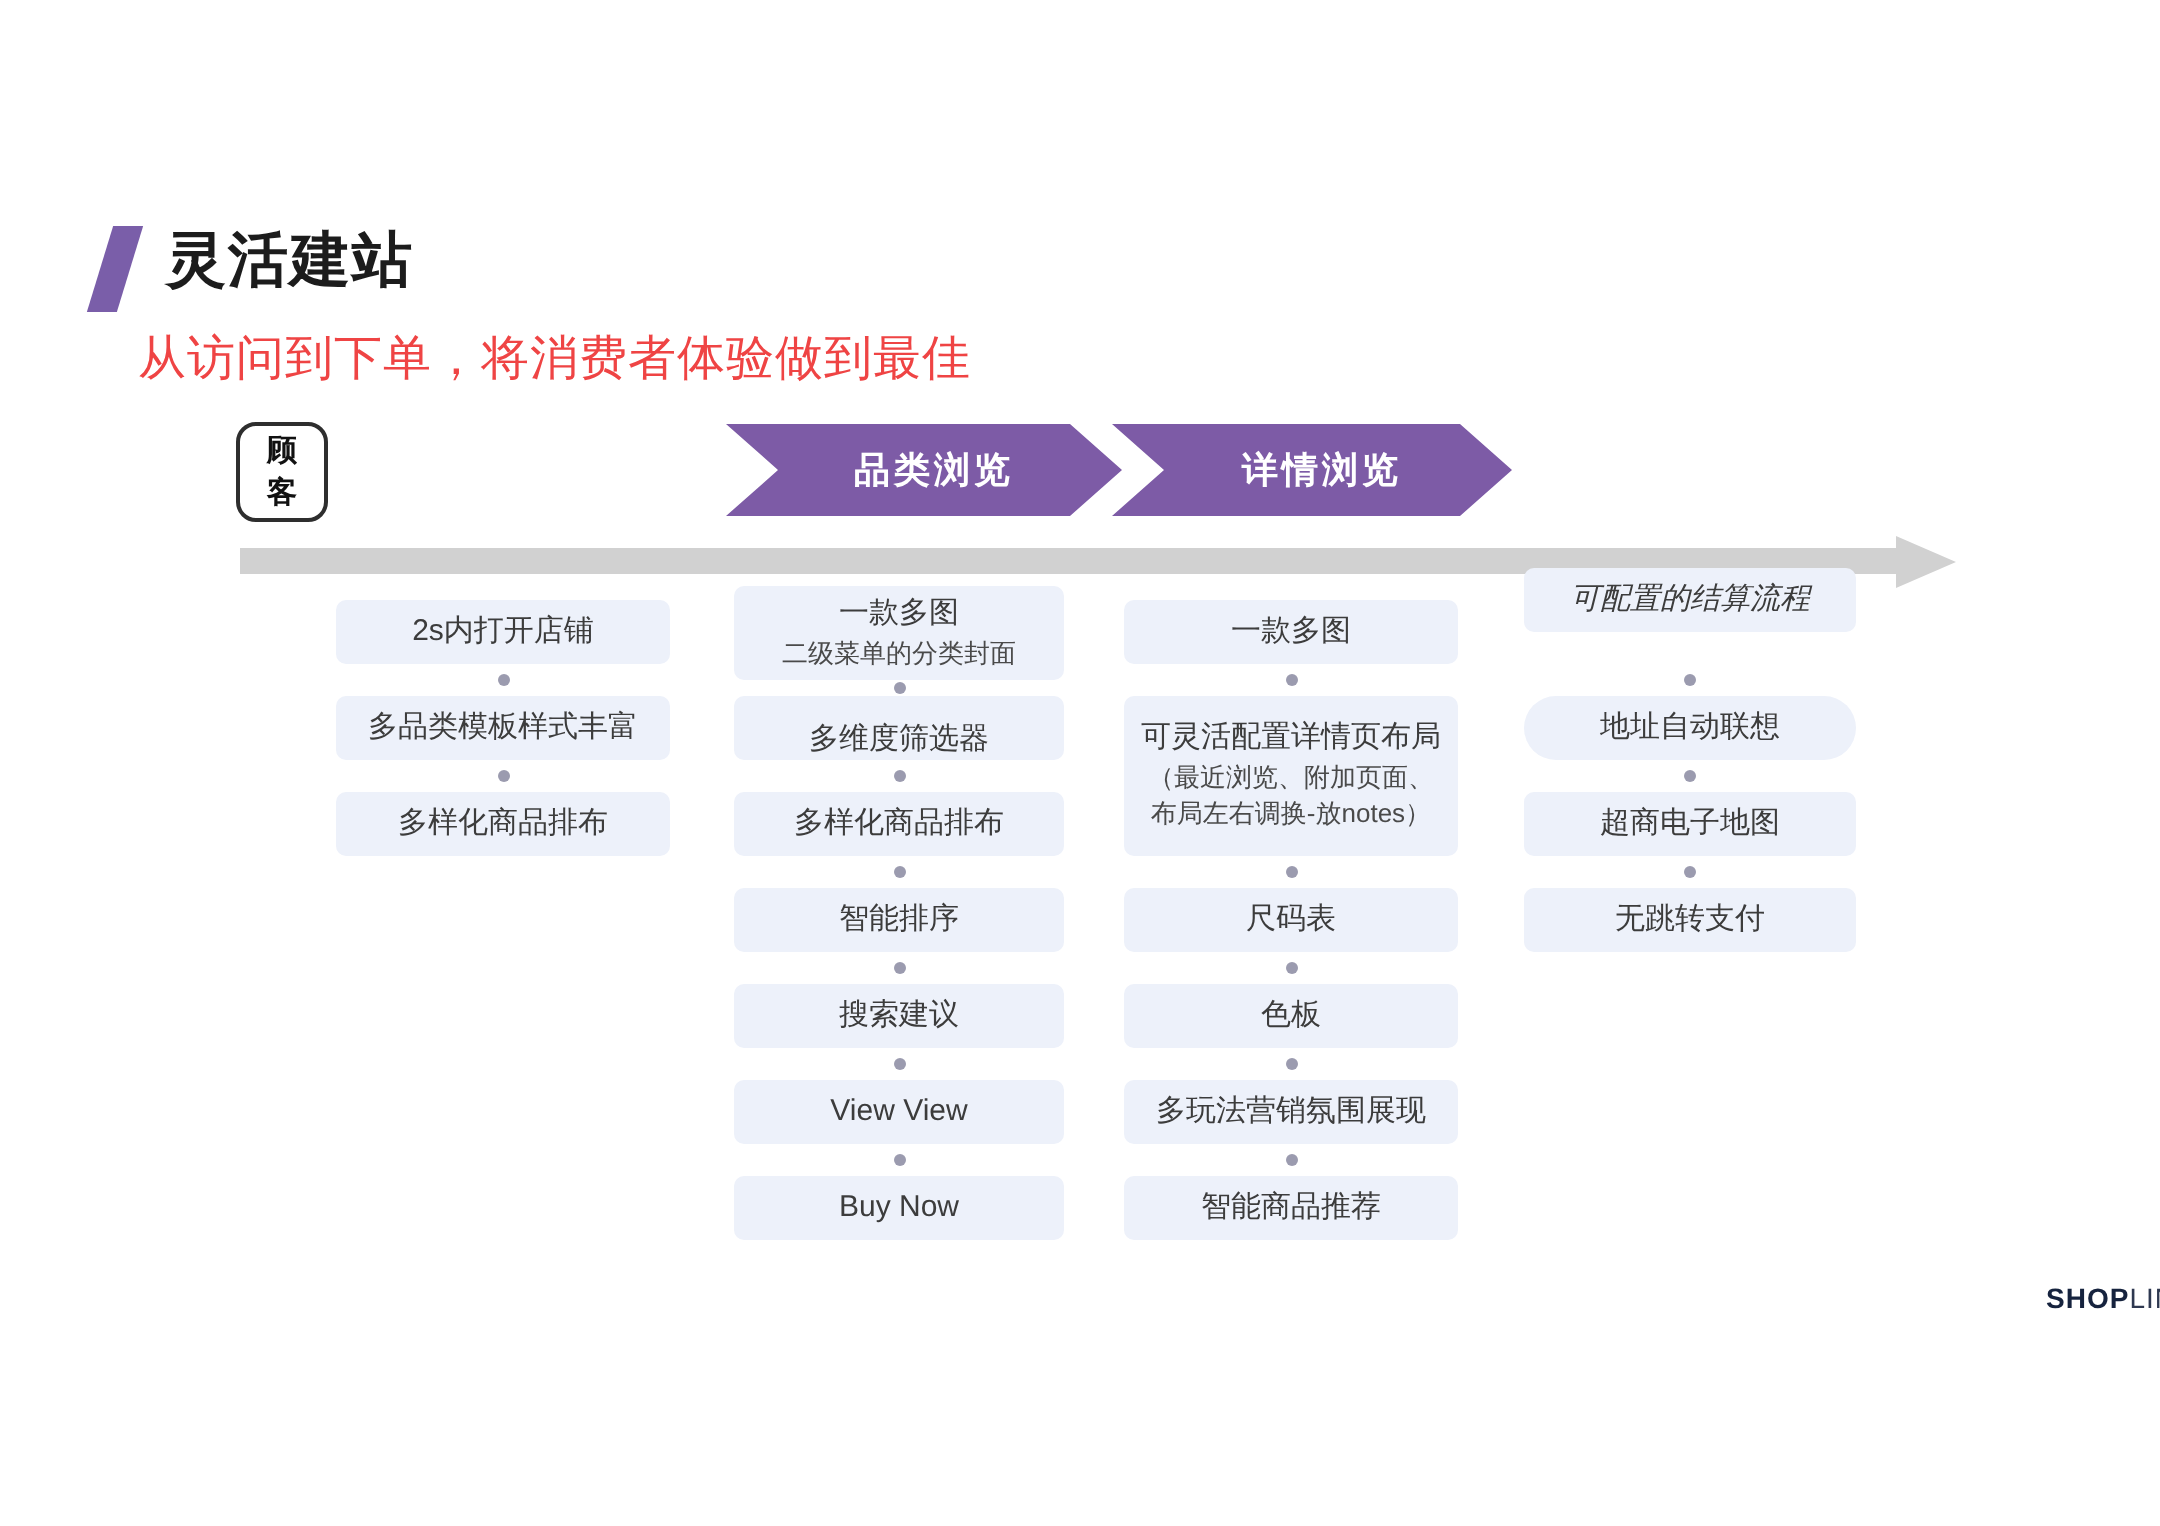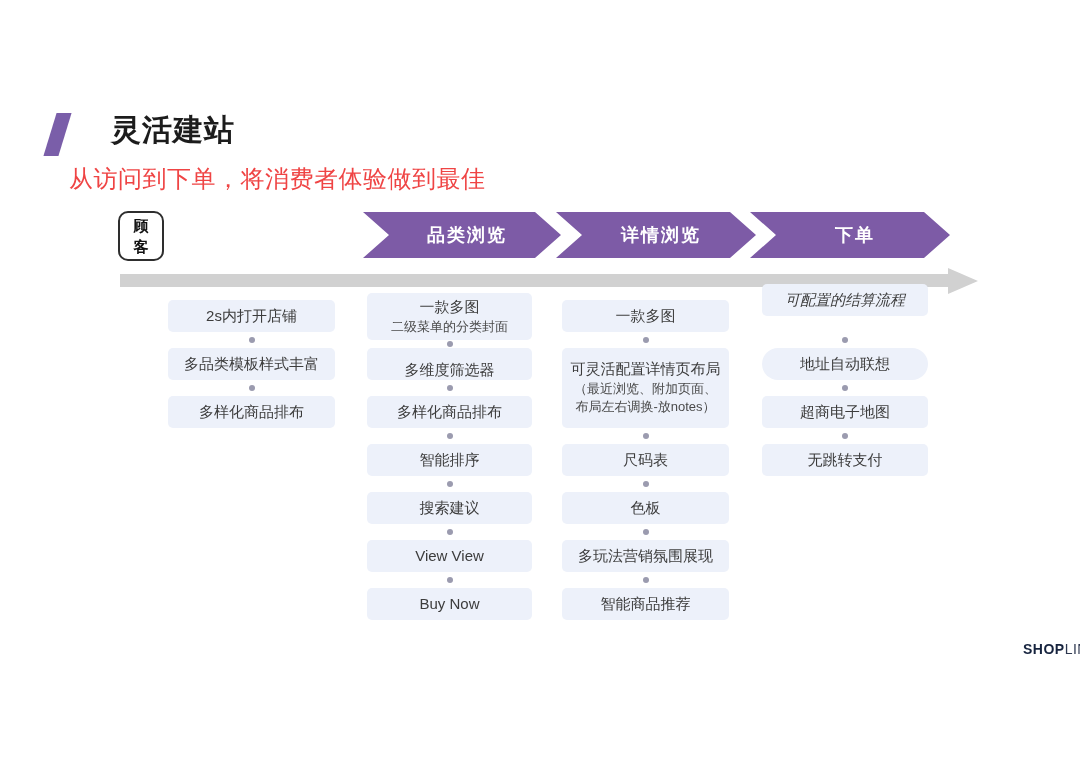--- a/index.html
+++ b/index.html
@@ -15,7 +15,6 @@
   #page-title{
     position:absolute;left:83px;top:110px;font-size:30px;font-weight:800;color:#1c1c1c;
     letter-spacing:1px;
-    margin-left:28px;
   }
   #page-subtitle{
     position:absolute;left:69px;top:163px;font-size:24px;font-weight:400;color:#ef4444;

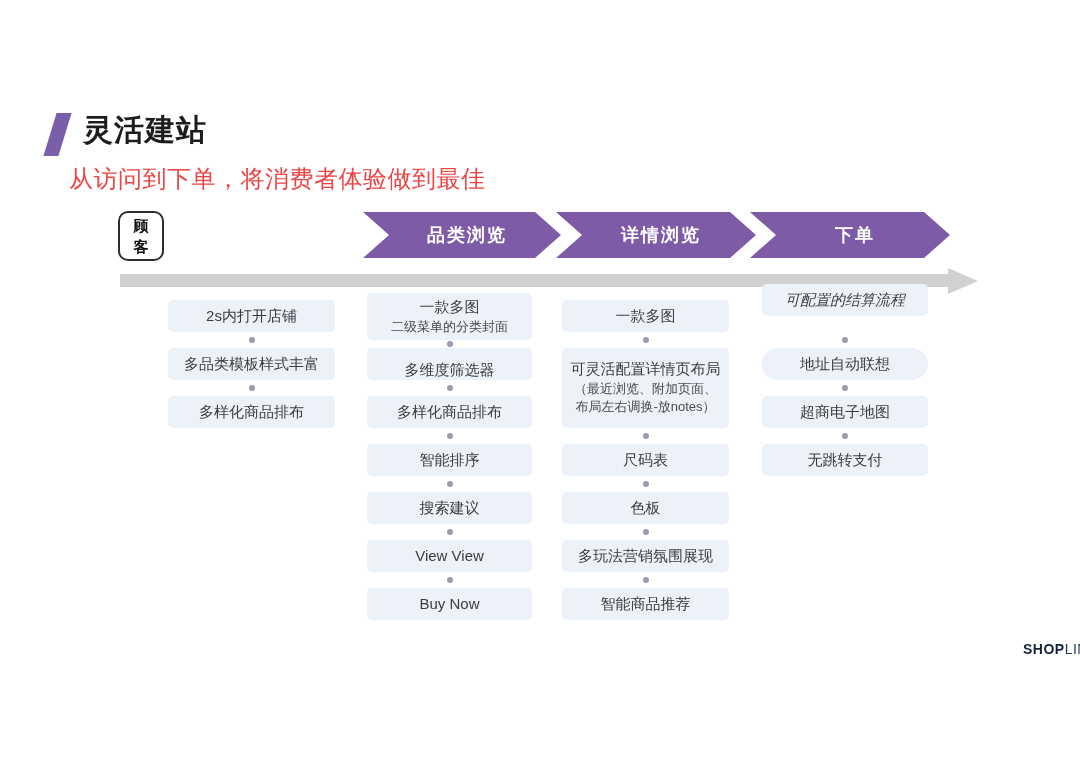--- a/index.html
+++ b/index.html
@@ -79,7 +79,6 @@
 
   <div id="banner-1" class="banner notched">品类浏览</div>
   <div id="banner-2" class="banner notched">详情浏览</div>
-  <div id="banner-3" class="banner notched">下单</div>
 
   <div id="timeline-bar"></div>
   <div id="timeline-head"></div>

